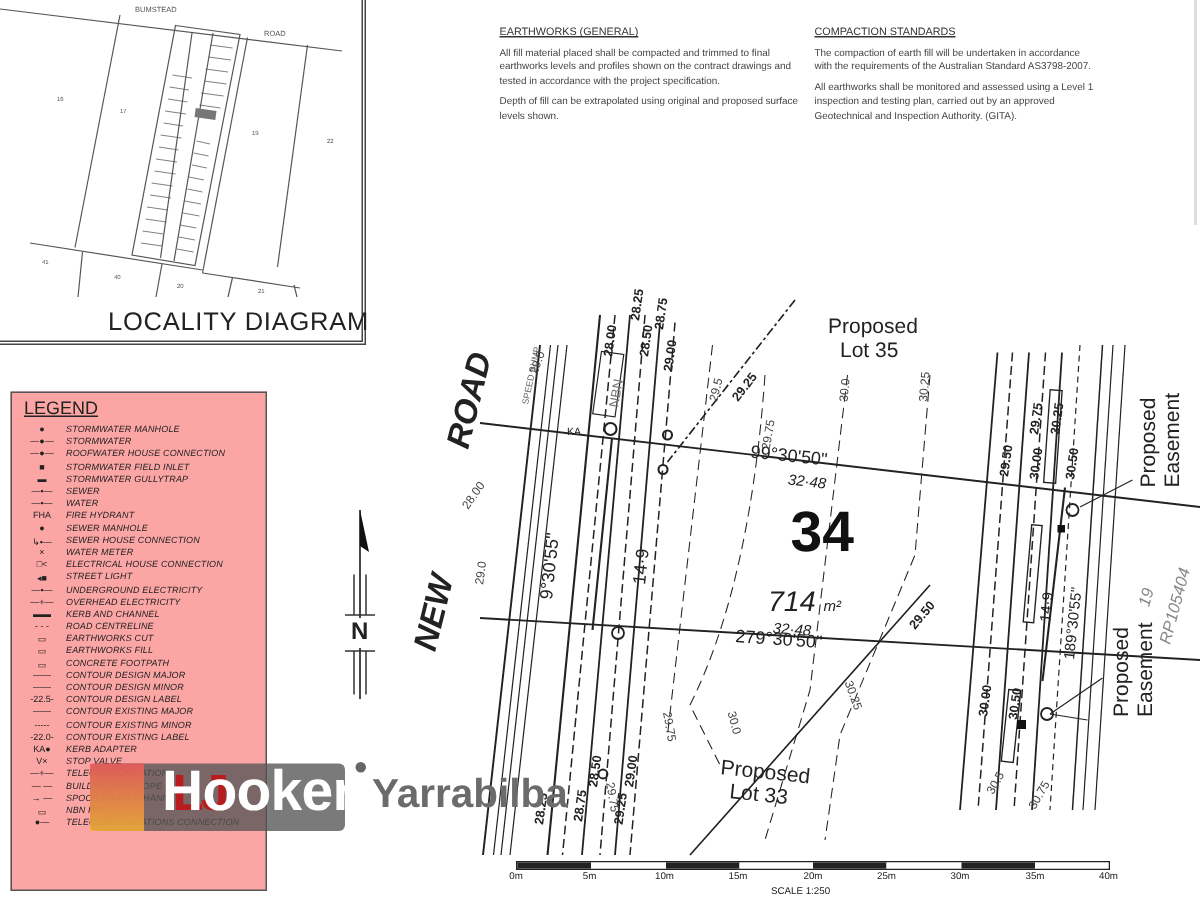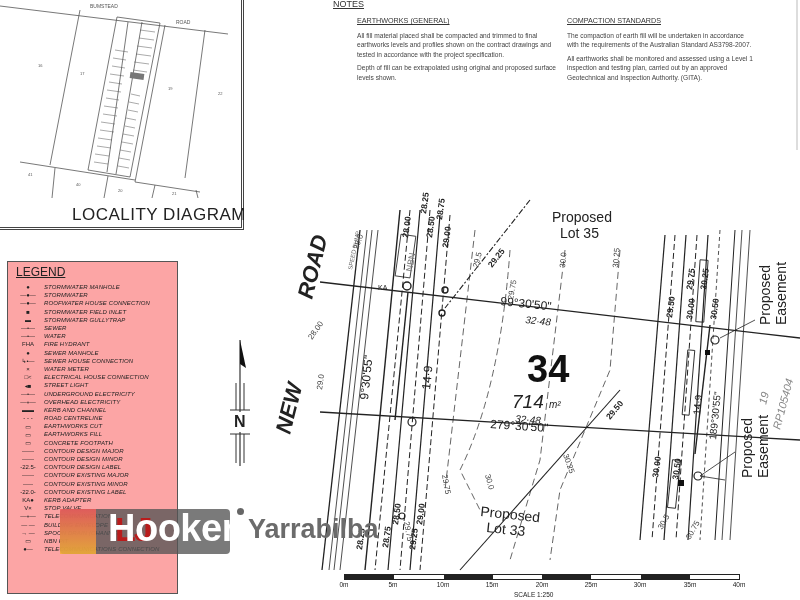--- a/index.html
+++ b/index.html
@@ -113,7 +113,6 @@
 <div class="abs locality-title">LOCALITY DIAGRAM</div>
 
 <div class="abs notes">
-  <h1>NOTES</h1>
   <div class="col" style="left:0;top:16px;width:206px;">
     <h2>EARTHWORKS (GENERAL)</h2>
     <p>All fill material placed shall be compacted and trimmed to final earthworks levels and profiles shown on the contract drawings and tested in accordance with the project specification.</p>

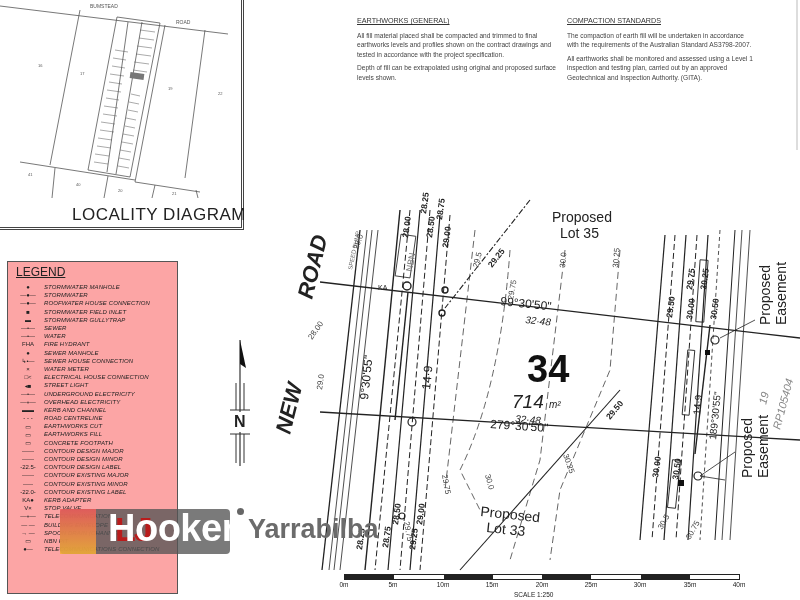--- a/index.html
+++ b/index.html
@@ -12,7 +12,7 @@
   
   .notes{left:333px;top:0;width:460px;font-size:6.6px;line-height:9.5px;color:#444;}
   .notes h1{font-size:9px;font-weight:normal;text-decoration:underline;margin:0 0 4px 0;color:#333;}
-  .notes .col{position:absolute;width:200px;margin-left:24px;}
+  .notes .col{position:absolute;width:200px;}
   .notes h2{font-size:7.2px;font-weight:normal;text-decoration:underline;margin:0 0 5px 0;color:#333;}
   .notes p{margin:0 0 4px 0;}
   .right-rule{left:796px;top:0;width:2px;height:150px;background:#ddd;}

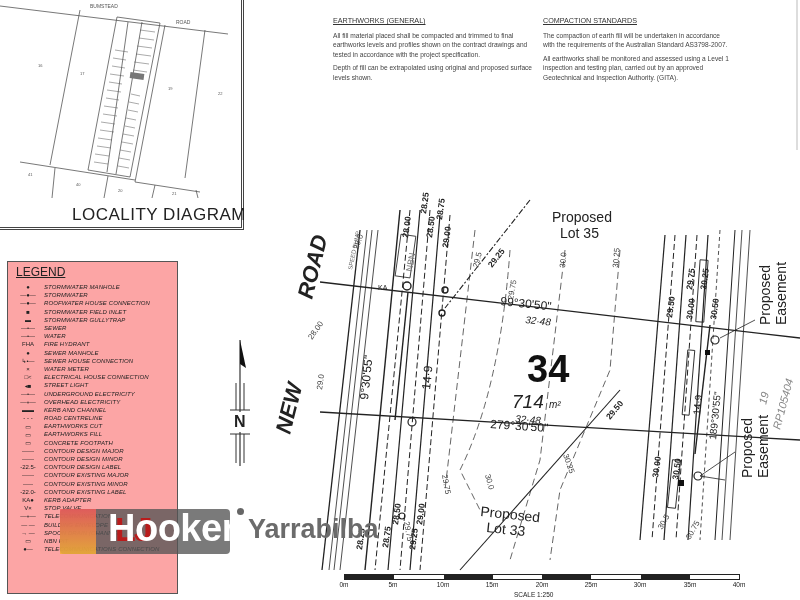--- a/index.html
+++ b/index.html
@@ -38,7 +38,7 @@
   .scale-caption{left:514px;top:591px;font-size:6.5px;color:#222;}
   
   .plan-svg{left:230px;top:190px;}
-  .lot-number{left:527px;top:348px;font-size:38px;font-weight:bold;color:#111;}
+  .lot-number{left:527px;top:334px;font-size:38px;font-weight:bold;color:#111;}
   .lot-area{left:512px;top:391px;font-size:19px;font-style:italic;color:#222;}
   .lot-area-unit{font-size:10px;}
   .north{left:222px;top:338px;}

